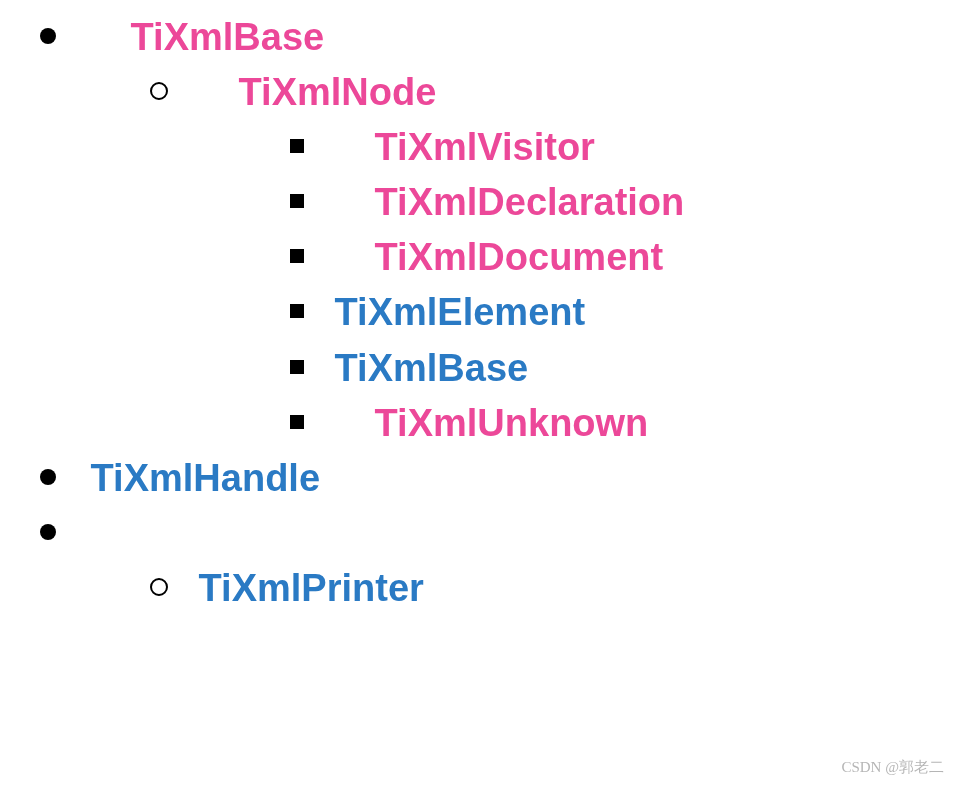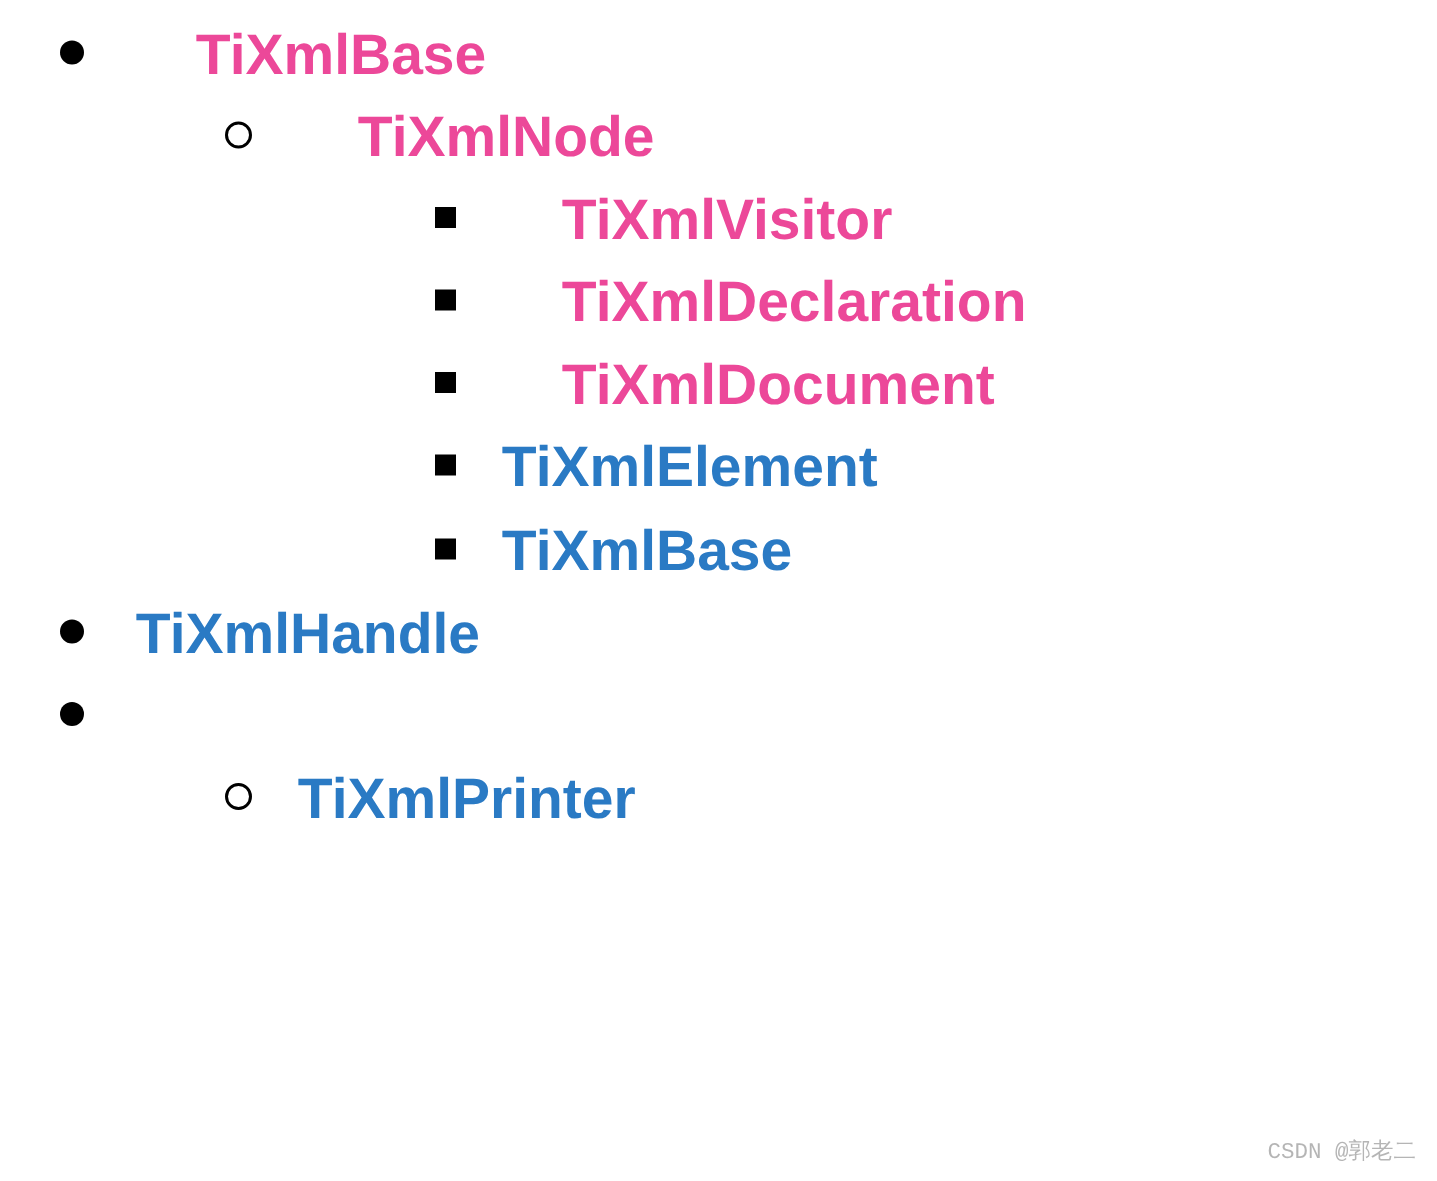--- a/index.html
+++ b/index.html
@@ -118,6 +118,9 @@
           <li>
             <a class="link-light">TiXmlBase</a>
           </li>
+          <li>
+            <a class="link-dark">TiXmlUnknown</a>
+          </li>
         </ul>
       </li>
     </ul>

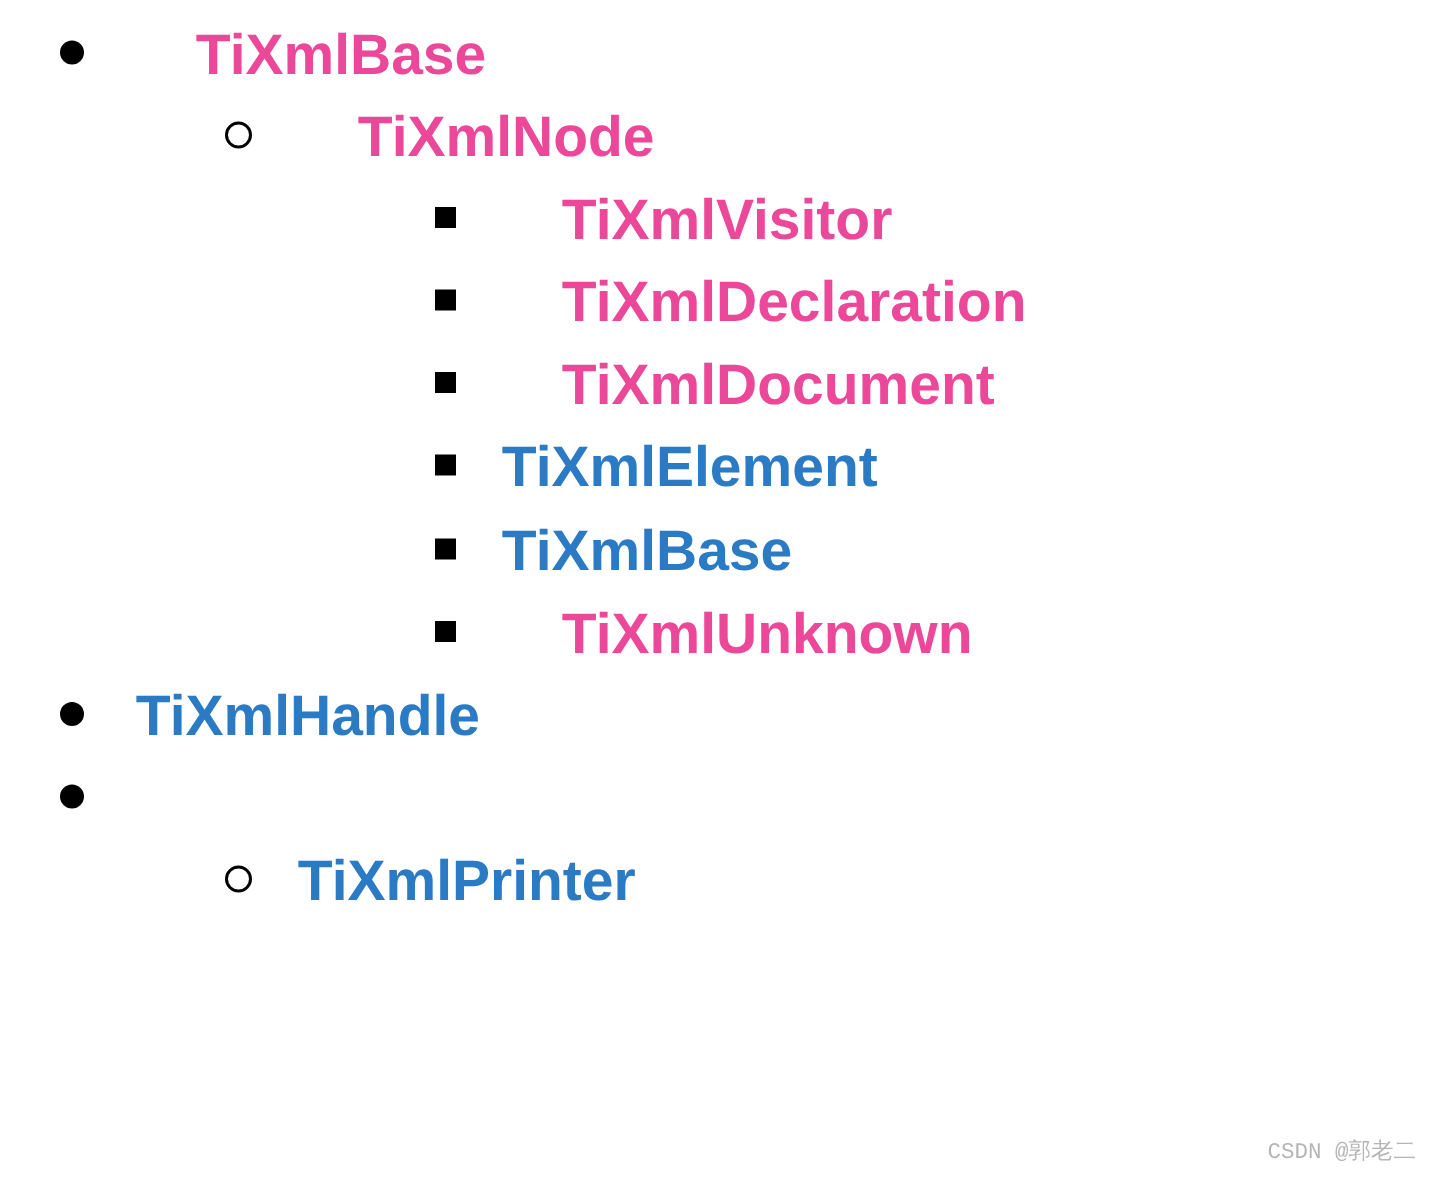--- a/index.html
+++ b/index.html
@@ -90,7 +90,7 @@
       font-size: 15px;
       font-weight: normal;
       color: rgba(120, 120, 120, 0.55);
-      font-family: Liberation Mono, monospace;
+      font-family: Liberation Serif, serif;
     }
   </style>
 </head>

